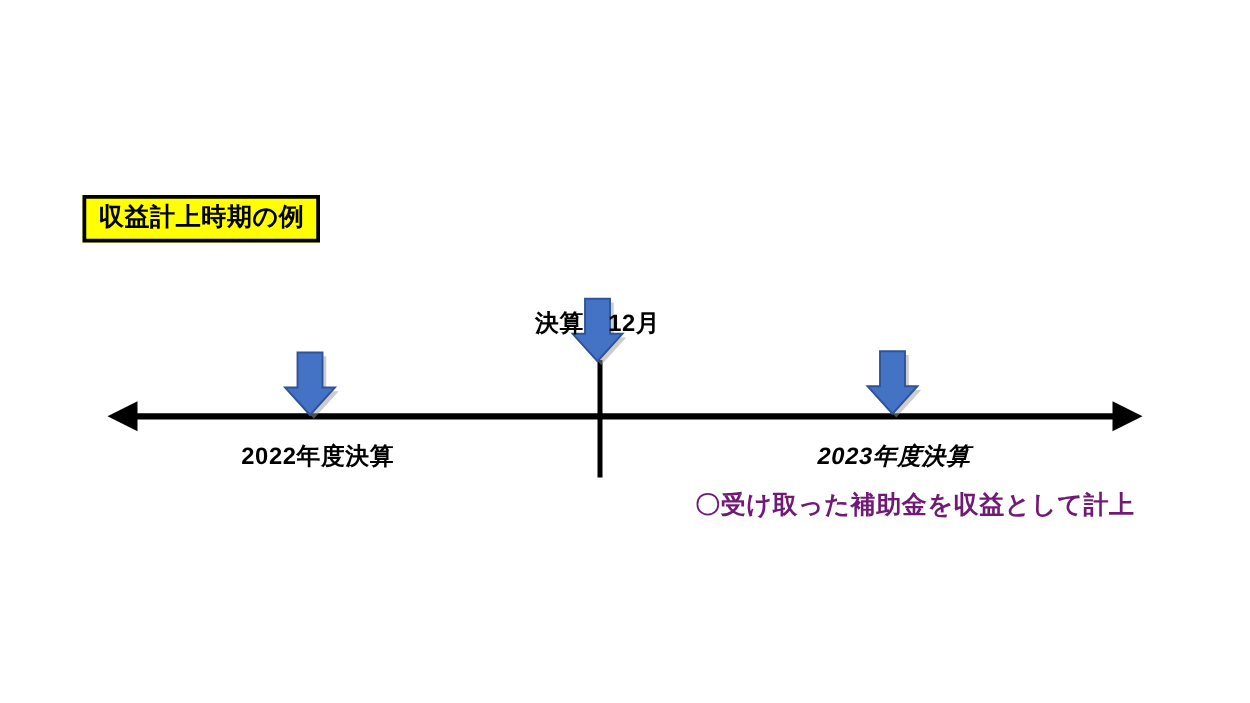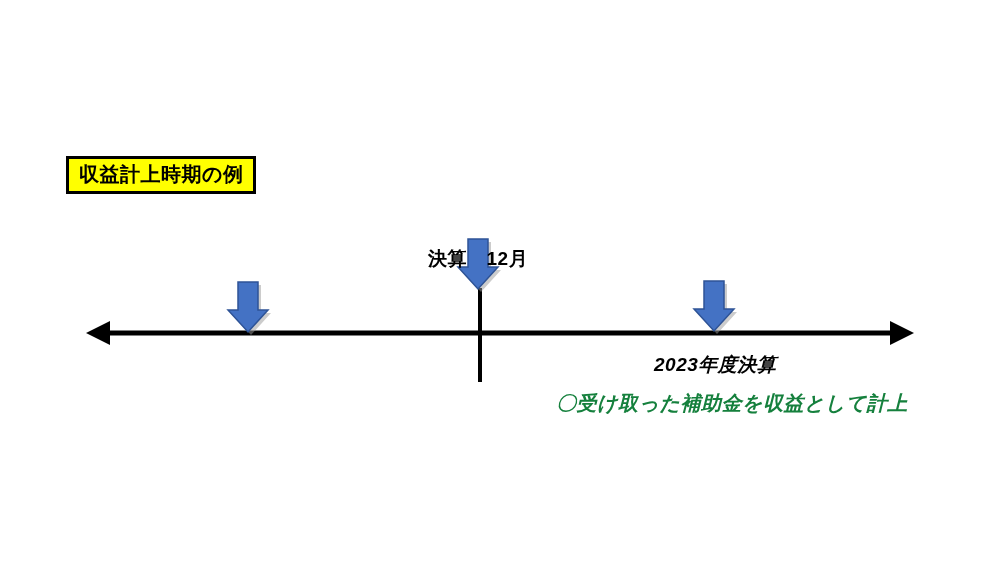--- a/index.html
+++ b/index.html
@@ -146,6 +146,7 @@
   <div class="event-label label-closing">決算　12月</div>
 
 
+  <div class="period-label period-left">2022年度決算</div>
 
   <div class="period-label period-right">2023年度決算</div>
 

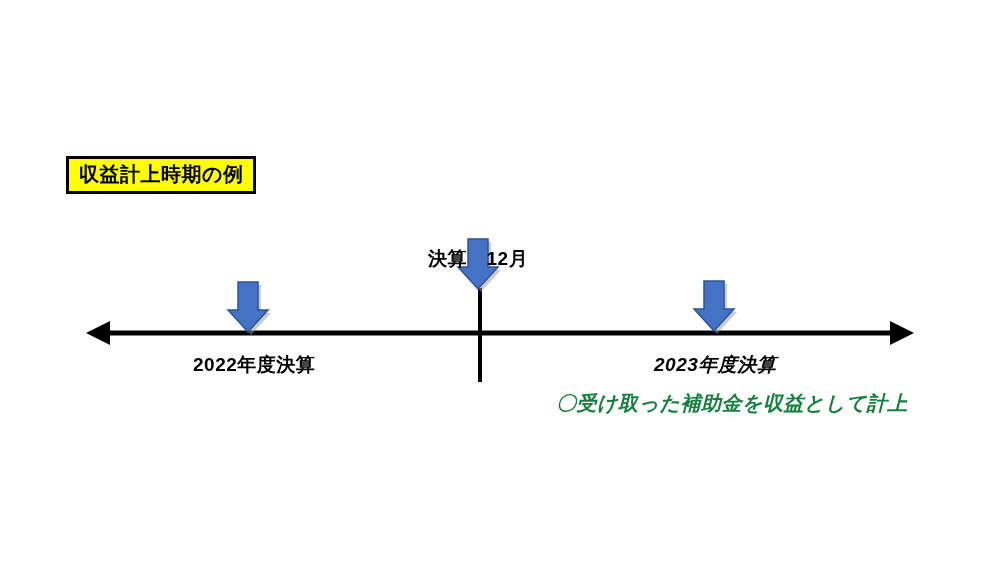--- a/index.html
+++ b/index.html
@@ -150,7 +150,7 @@
 
   <div class="period-label period-right">2023年度決算</div>
 
-  <div class="note" style="color: #15803d; font-style: italic;">〇受け取った補助金を収益として計上</div>
+  <div class="note" style="color: #701a75;">〇受け取った補助金を収益として計上</div>
 
 </div>
 

